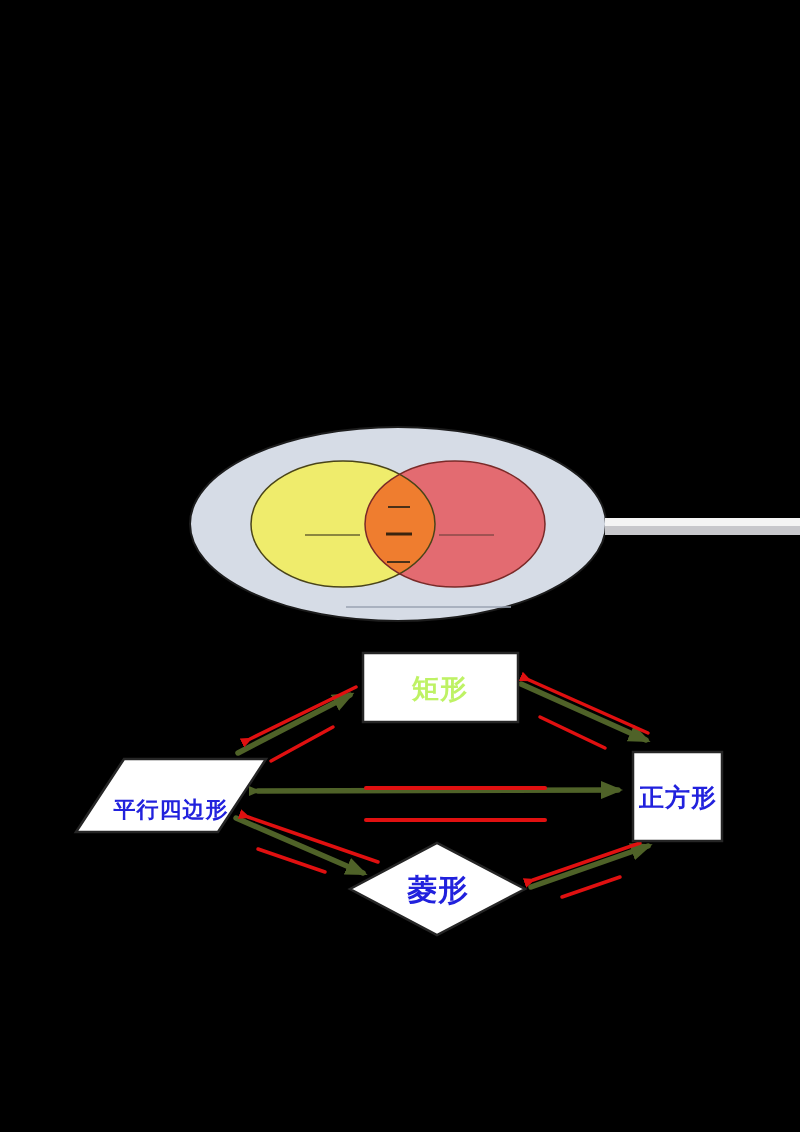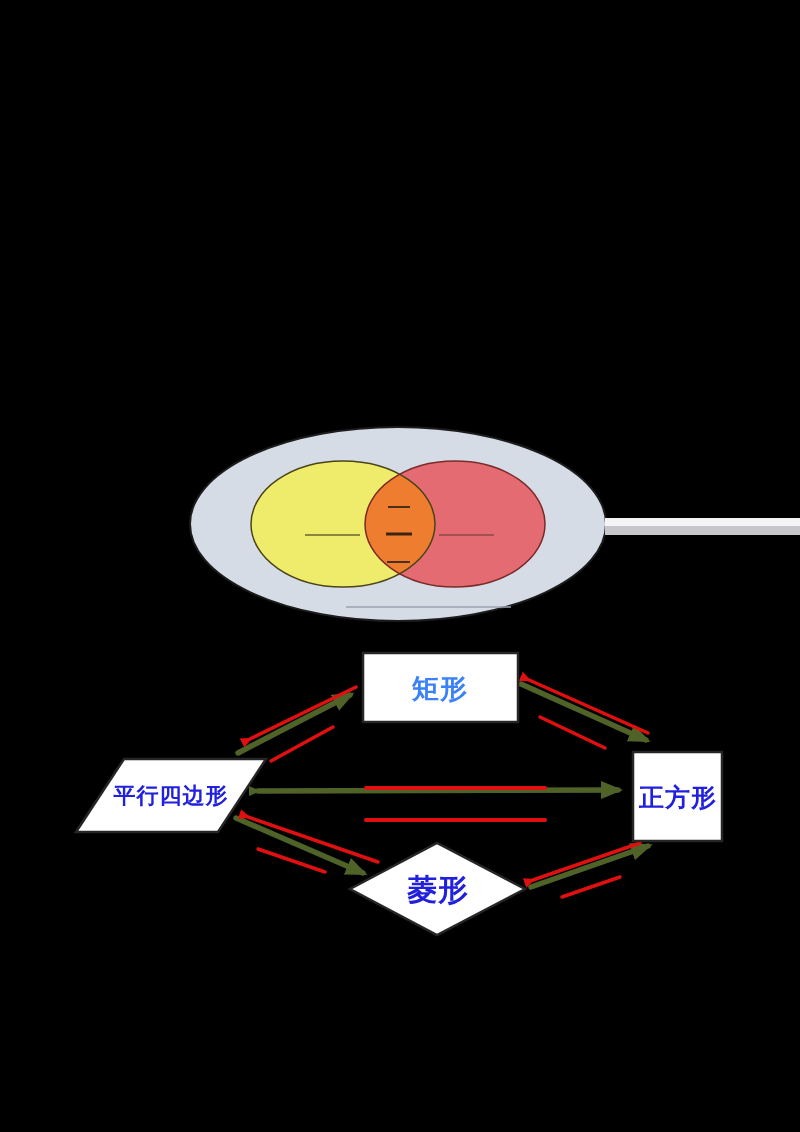--- a/index.html
+++ b/index.html
@@ -105,7 +105,7 @@
     </g>
   </svg>
 
-  <div class="node-label" id="label-rectangle" style="color: #3b82f6;">矩形</div>
+  <div class="node-label" id="label-rectangle" style="color: #bef264;">矩形</div>
   <div class="node-label" id="label-parallelogram" style="color: rgb(33, 33, 221);">平行四边形</div>
   <div class="node-label" id="label-square" style="color: rgb(33, 33, 221);">正方形</div>
   <div class="node-label" id="label-rhombus" style="color: rgb(33, 33, 221);">菱形</div>

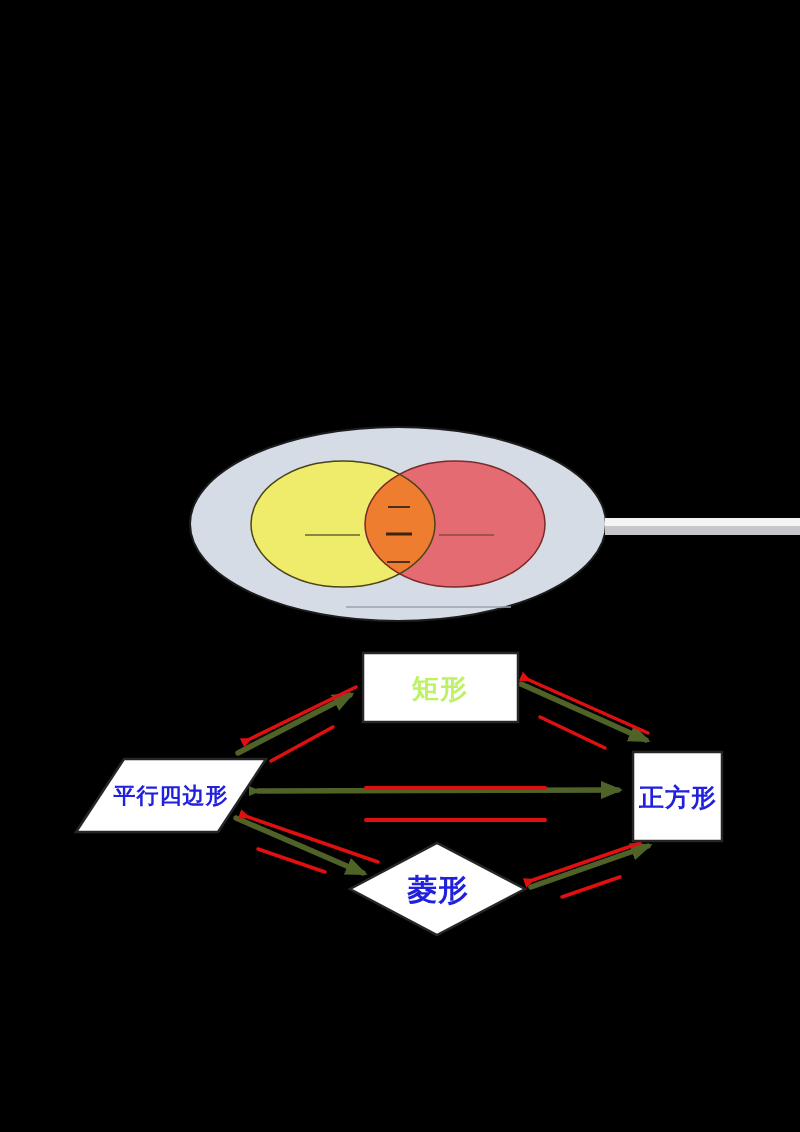--- a/index.html
+++ b/index.html
@@ -106,7 +106,7 @@
   </svg>
 
   <div class="node-label" id="label-rectangle" style="color: #bef264;">矩形</div>
-  <div class="node-label" id="label-parallelogram" style="color: rgb(33, 33, 221);">平行四边形</div>
+  <div class="node-label" id="label-parallelogram" style="color: rgb(33, 33, 221); margin-top: 14px;">平行四边形</div>
   <div class="node-label" id="label-square" style="color: rgb(33, 33, 221);">正方形</div>
   <div class="node-label" id="label-rhombus" style="color: rgb(33, 33, 221);">菱形</div>
 

